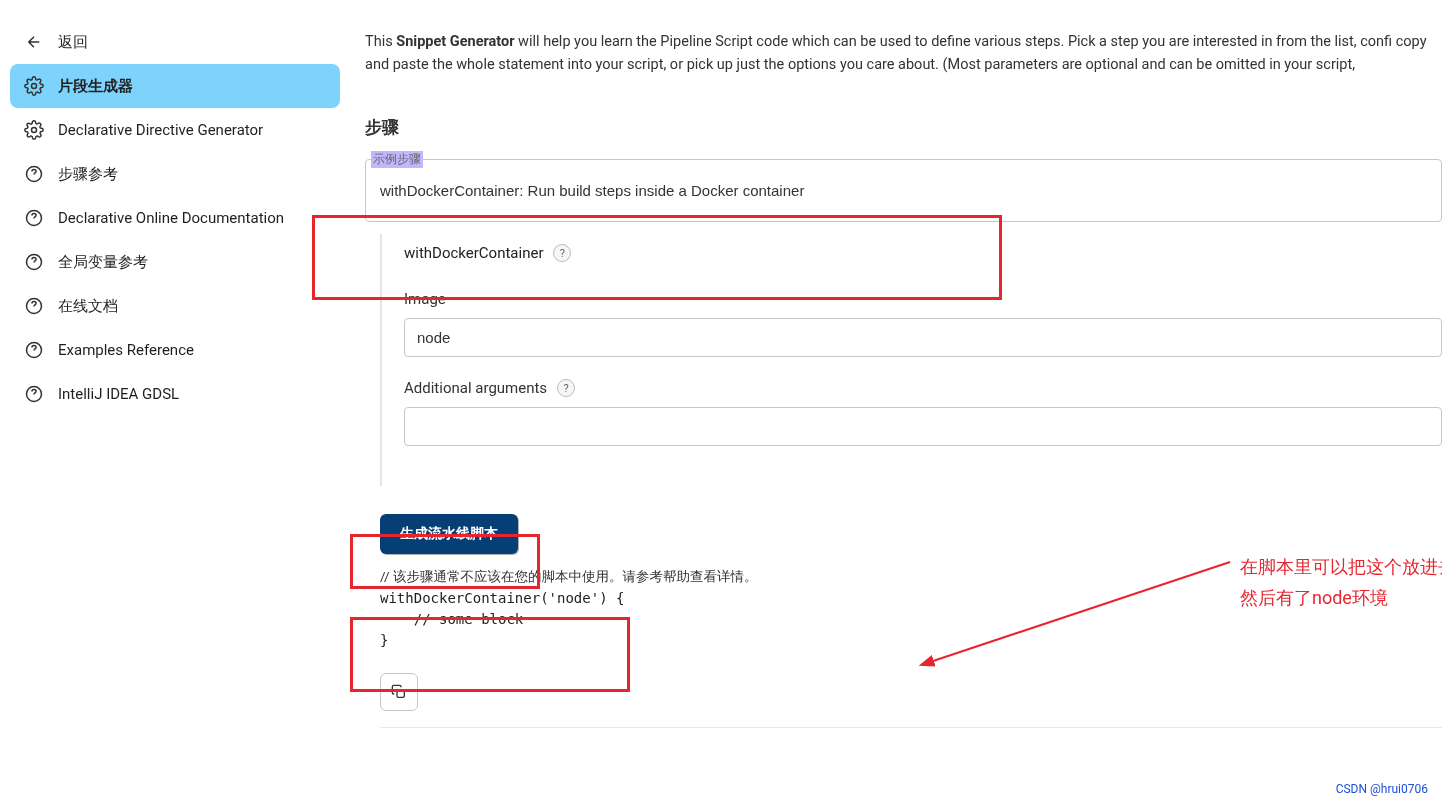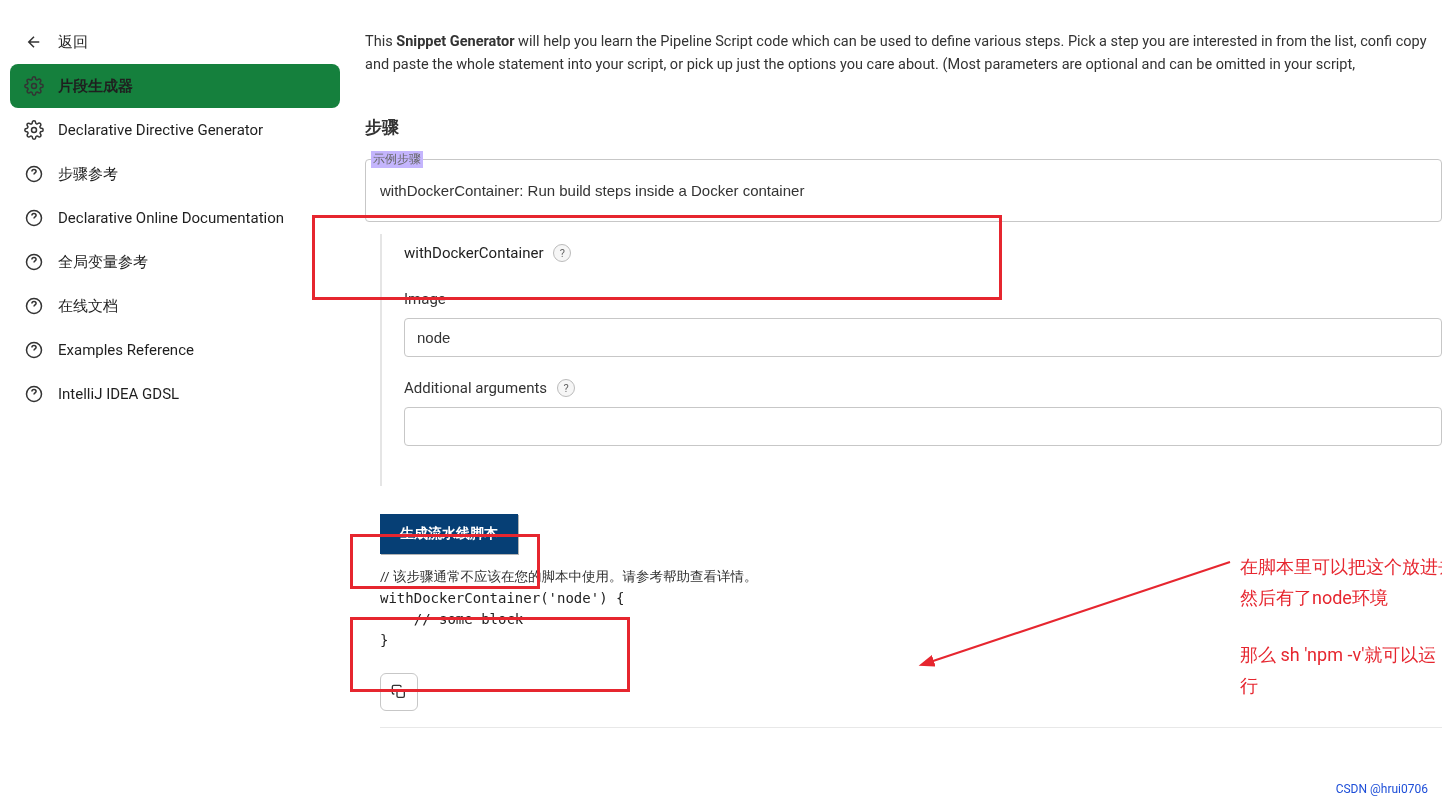--- a/index.html
+++ b/index.html
@@ -30,7 +30,7 @@
       color: #1f1f1f;
     }
     .side-item.active {
-      background: #15803d;
+      background: #7dd3fc;
       font-weight: 600;
     }
     .side-icon {

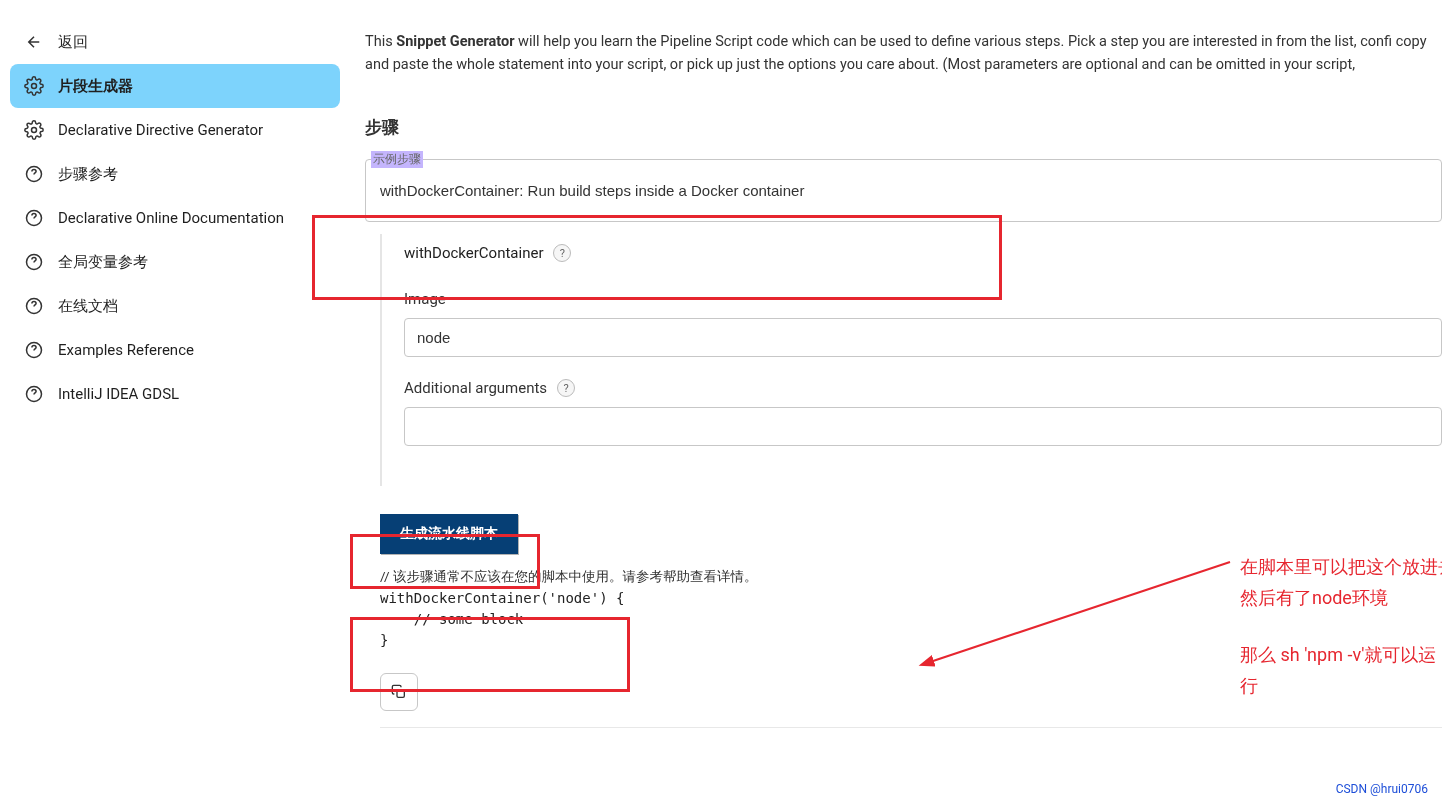--- a/index.html
+++ b/index.html
@@ -141,7 +141,7 @@
       font-size: 14px;
       font-weight: 600;
       border: none;
-      border-radius: 0;
+      border-radius: 6px;
       padding: 11px 20px;
       cursor: pointer;
       margin-left: 15px;

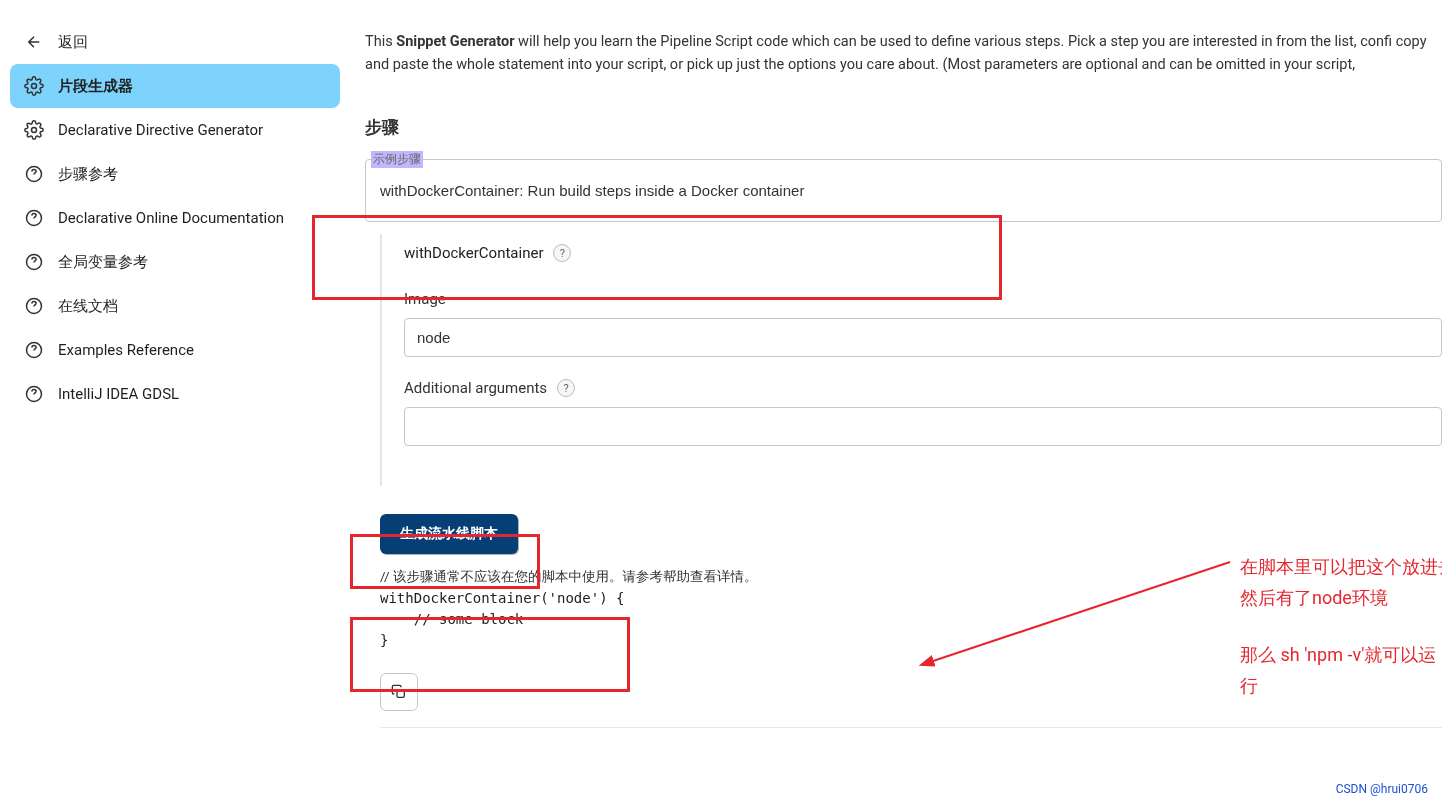--- a/index.html
+++ b/index.html
@@ -349,7 +349,6 @@
 
   <div class="annotation anno-1" style="white-space:pre;">在脚本里可以把这个放进去
 然后有了node环境</div>
-  <div class="annotation anno-2">那么 sh 'npm -v'就可以运行</div>
 </div>
 
 <div class="watermark">CSDN @hrui0706</div>

